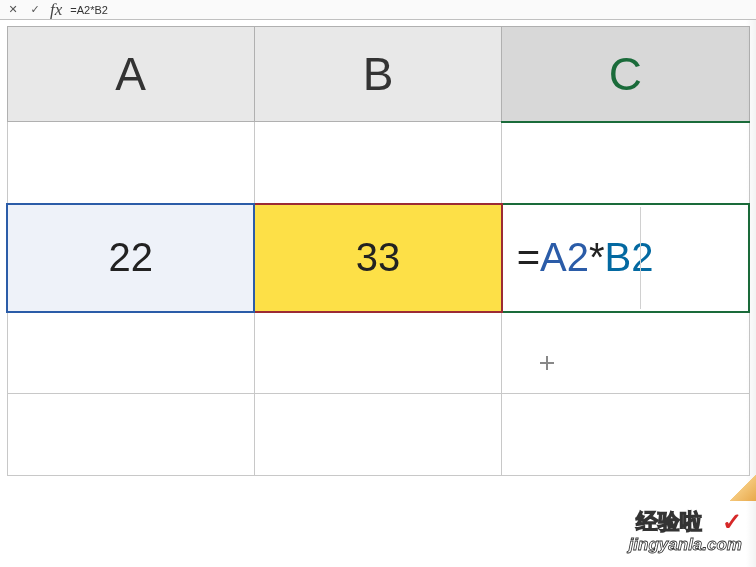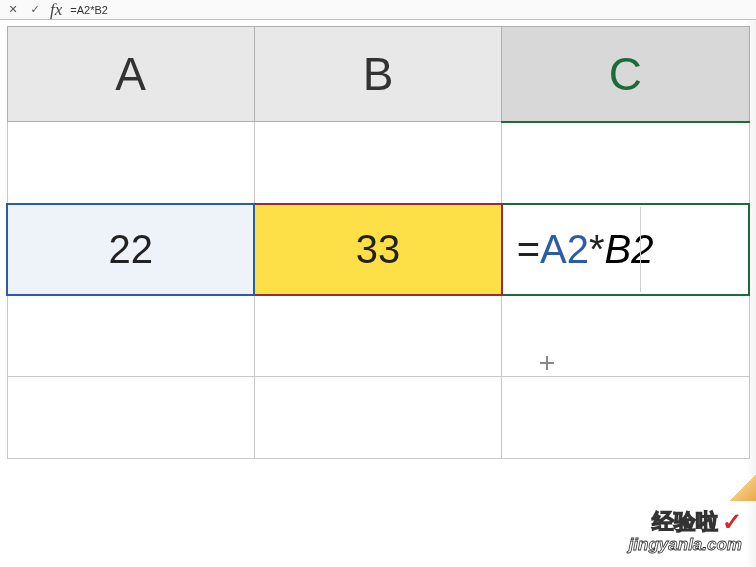--- a/index.html
+++ b/index.html
@@ -74,7 +74,7 @@
       position: relative;
     }
     .row1 .cell { height: 82px; }
-    .row2 .cell { height: 91px; }
+    .row2 .cell { height: 108px; }
     .row3 .cell { height: 82px; }
     .row4 .cell { height: 82px; }
     .cell.a2 {

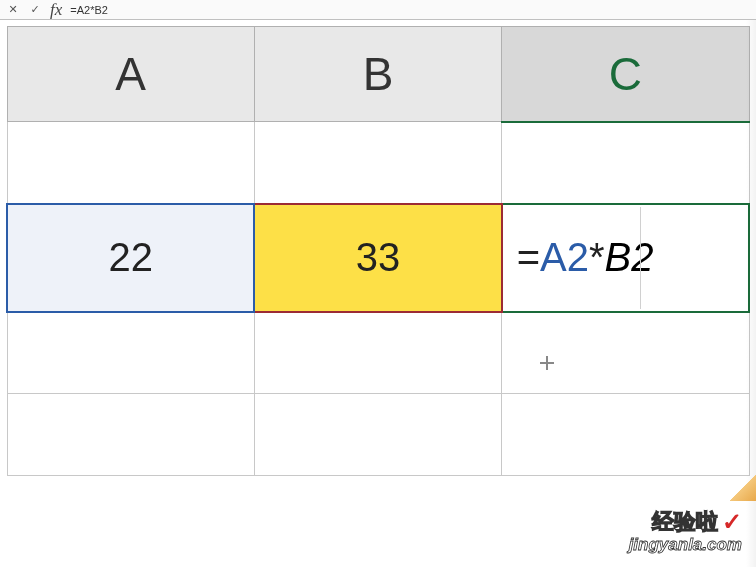--- a/index.html
+++ b/index.html
@@ -95,7 +95,7 @@
     .formula-eq { color: #222; }
     .ref-a2 { color: #2b5ca8; }
     .formula-op { color: #222; }
-    .ref-b2 { color: #000000; font-style: italic; }
+    .ref-b2 { color: #0369a1; }
     .c2-inner-divider {
       position: absolute;
       top: 2px;

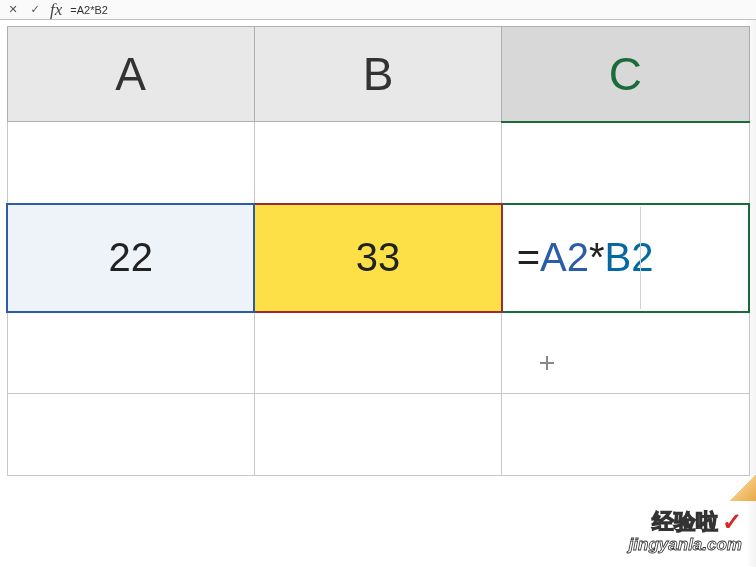--- a/index.html
+++ b/index.html
@@ -137,7 +137,7 @@
       -webkit-text-stroke: 1.2px #333;
       display: inline-flex;
       align-items: center;
-      gap: 4px;
+      gap: 20px;
     }
     .wm-check {
       color: #d62828;

